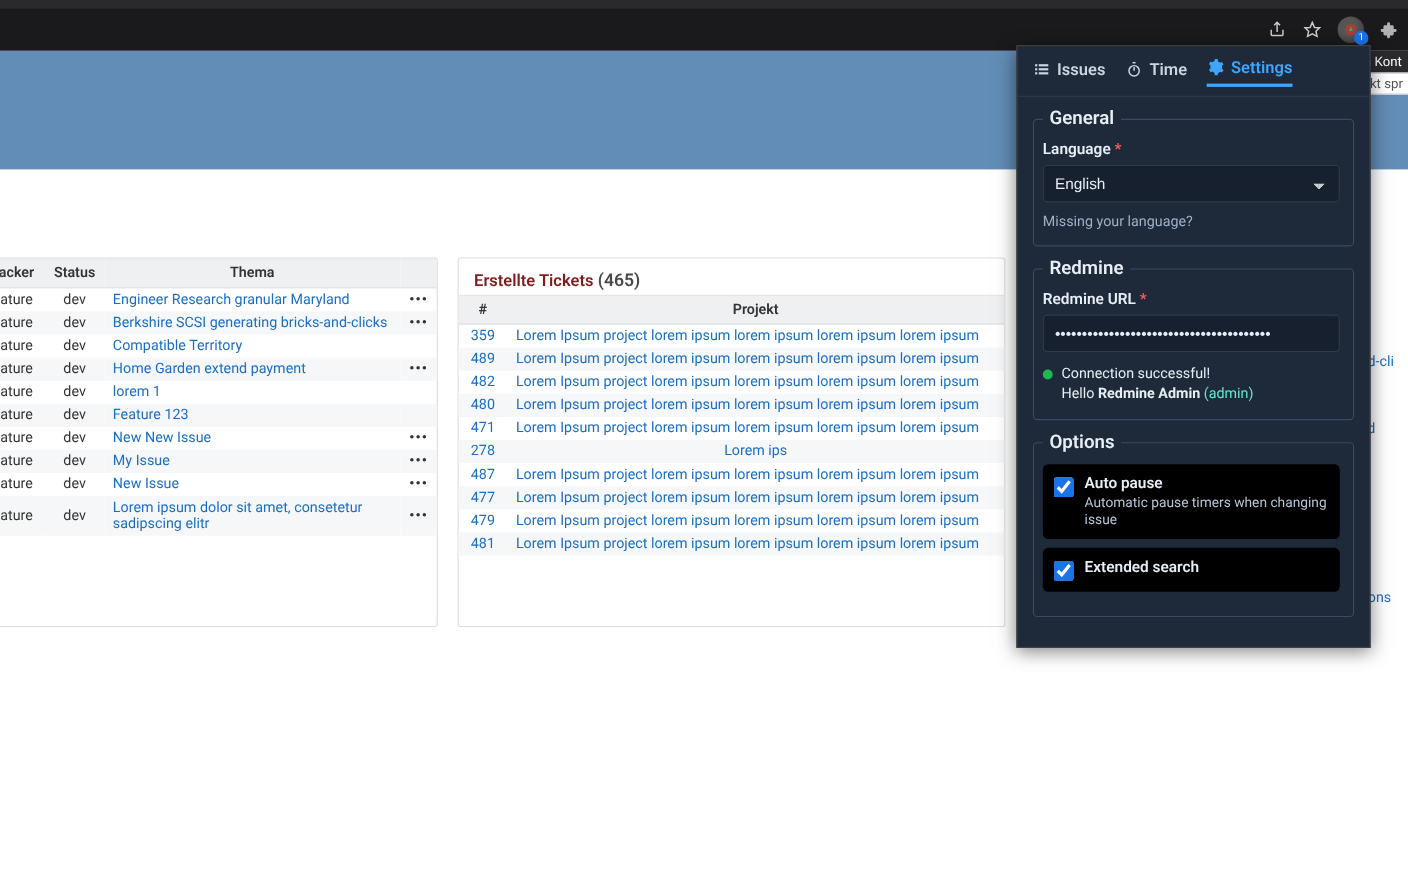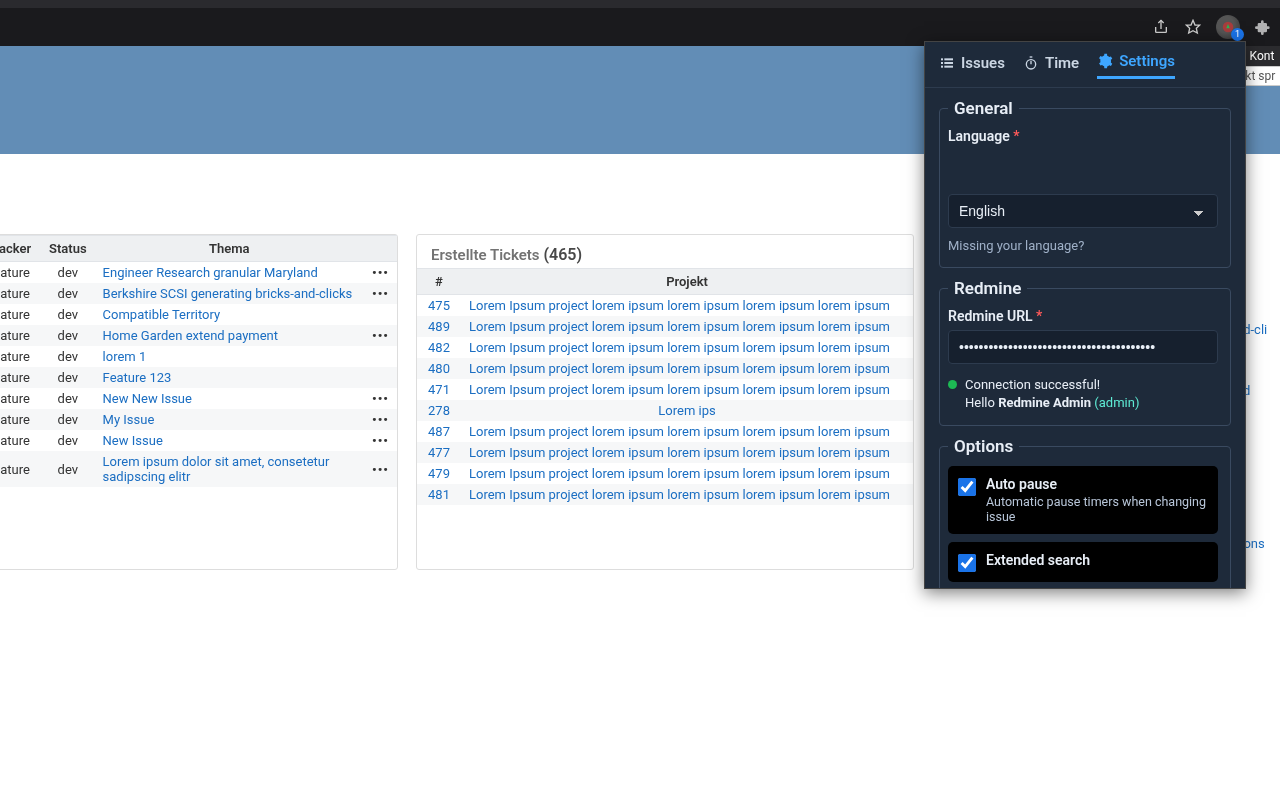--- a/index.html
+++ b/index.html
@@ -203,7 +203,7 @@
   font-size:14px;
   margin-bottom:6px;
 }
-.ext-select { appearance:none; background-image: linear-gradient(45deg, transparent 50%, #ccc 50%), linear-gradient(135deg, #ccc 50%, transparent 50%); background-position: calc(100% - 18px) 16px, calc(100% - 13px) 16px; background-size: 5px 5px, 5px 5px; background-repeat: no-repeat; margin-top: 44px;}
+.ext-select { appearance:none; background-image: linear-gradient(45deg, transparent 50%, #ccc 50%), linear-gradient(135deg, #ccc 50%, transparent 50%); background-position: calc(100% - 18px) 16px, calc(100% - 13px) 16px; background-size: 5px 5px, 5px 5px; background-repeat: no-repeat;}
 .ext-hint { color:#9fb0c7; font-size:13px; margin-top:4px; cursor:pointer;}
 .conn-row { display:flex; align-items:flex-start; gap:8px; margin-top:6px;}
 .conn-dot { width:9px; height:9px; border-radius:50%; background:#1db954; margin-top:4px; flex-shrink:0; }

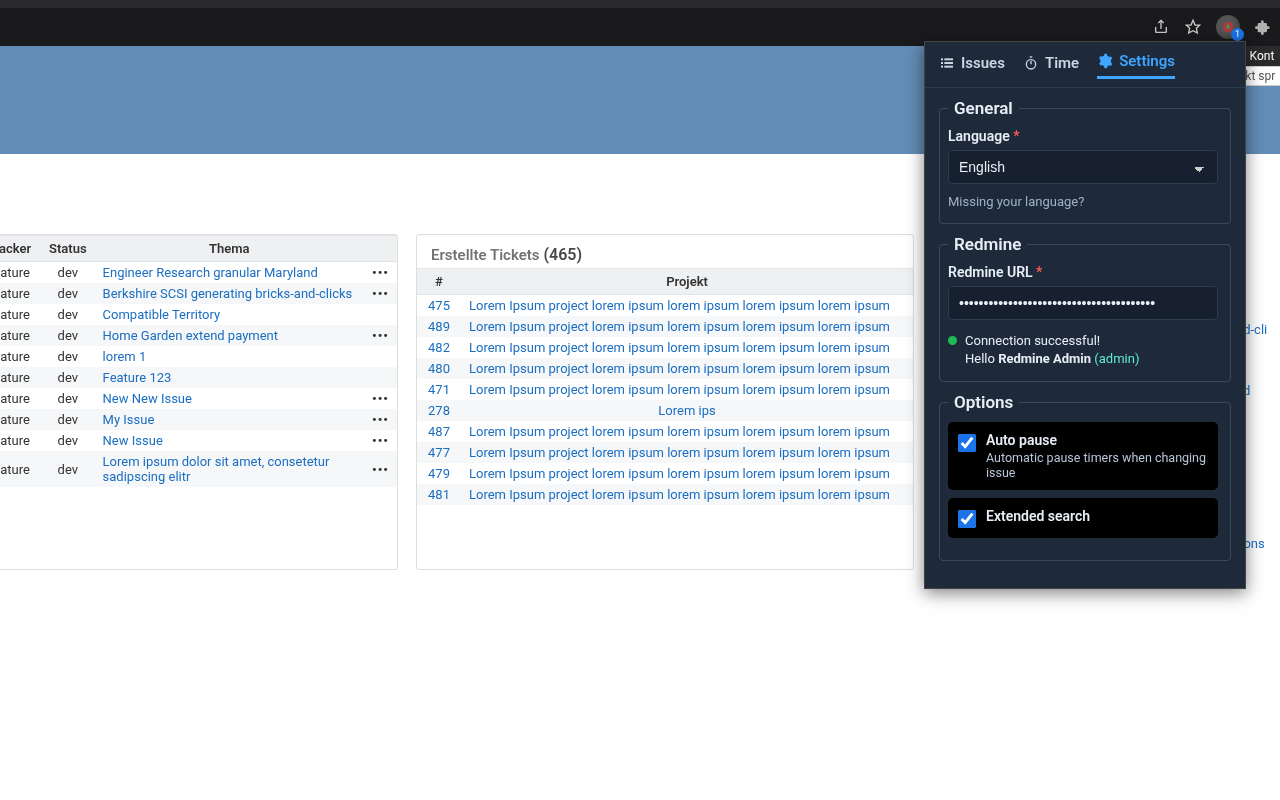--- a/index.html
+++ b/index.html
@@ -80,7 +80,7 @@
 .box-title {
   font-size: 15px;
   font-weight: 600;
-  color: #737373;
+  color: #7f1d1d;
 }
 .box-count { color:#484848; font-weight:600; }
 .tb { width: 100%; border-collapse: collapse; font-size: 13px; }

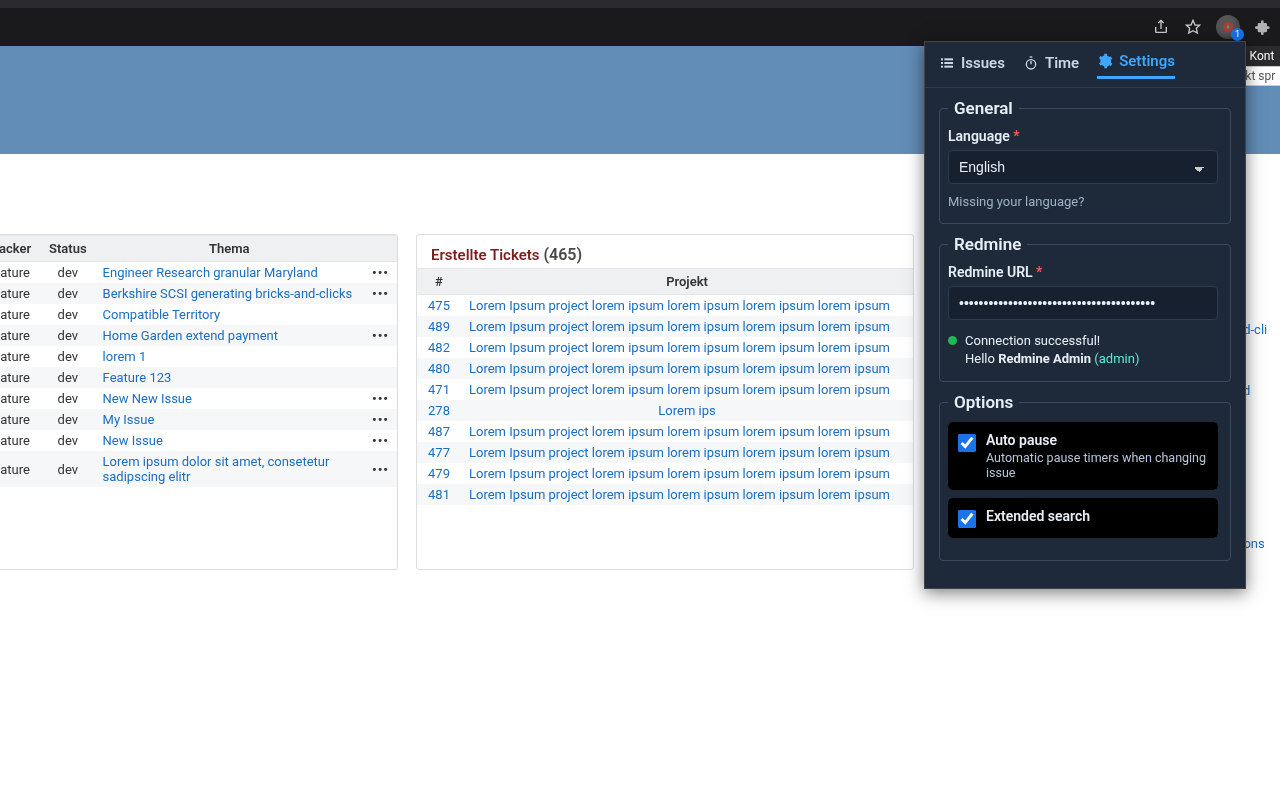--- a/index.html
+++ b/index.html
@@ -368,7 +368,7 @@
         </thead>
         <tbody id="right-tbody">
             <tr>
-              <td class="id-col link">475</td>
+              <td class="id-col link">359</td>
               <td class="link" style="">Lorem Ipsum project lorem ipsum lorem ipsum lorem ipsum lorem ipsum</td>
             </tr>
             <tr class="alt">

